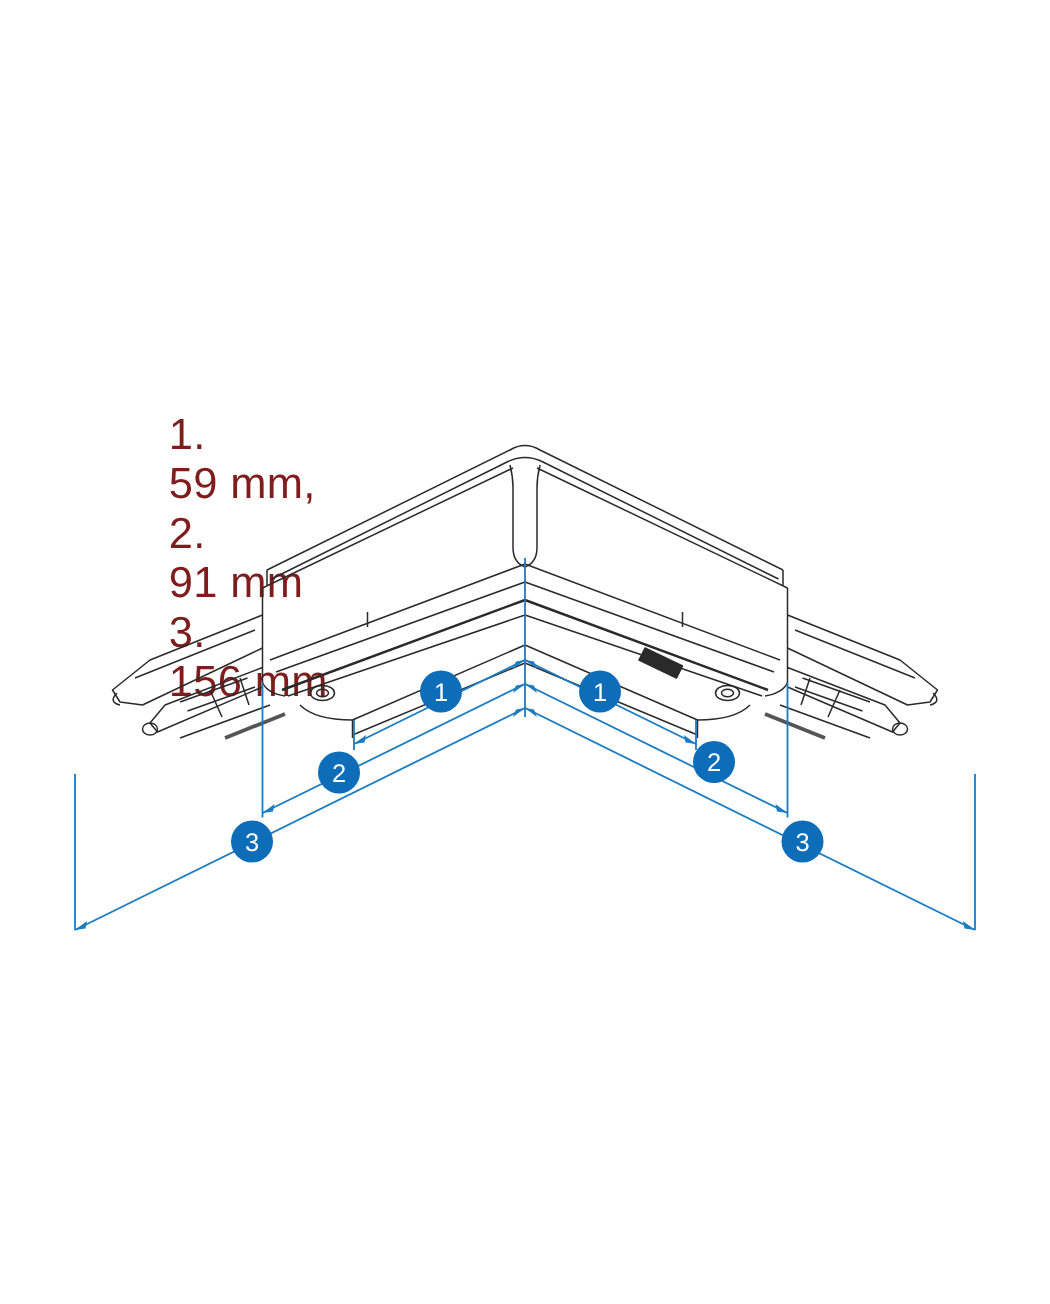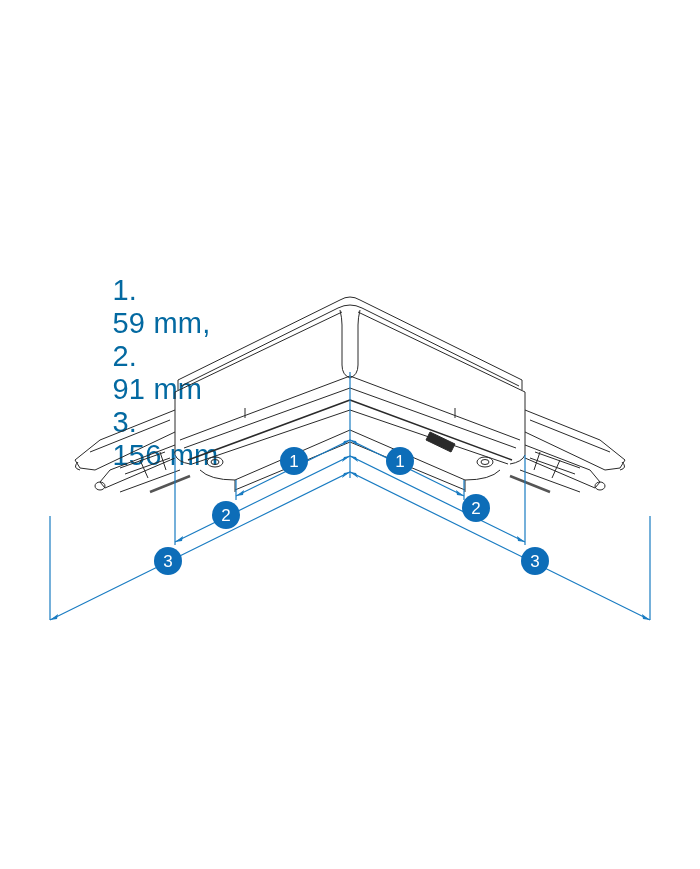--- a/index.html
+++ b/index.html
@@ -6,7 +6,7 @@
     body { width: 700px; height: 869px; position: relative; overflow: hidden; font-family: "Liberation Sans", sans-serif; }
     .caption {
       position: absolute; left: 96px; top: 241px;
-      font-size: 29px; color: #0369a1; letter-spacing: 0.2px; white-space: pre;
+      font-size: 29px; color: #7f1d1d; letter-spacing: 0.2px; white-space: pre;
     }
     .caption span { margin-right: 0; }
     svg.drawing { position: absolute; left: 0; top: 0; }

